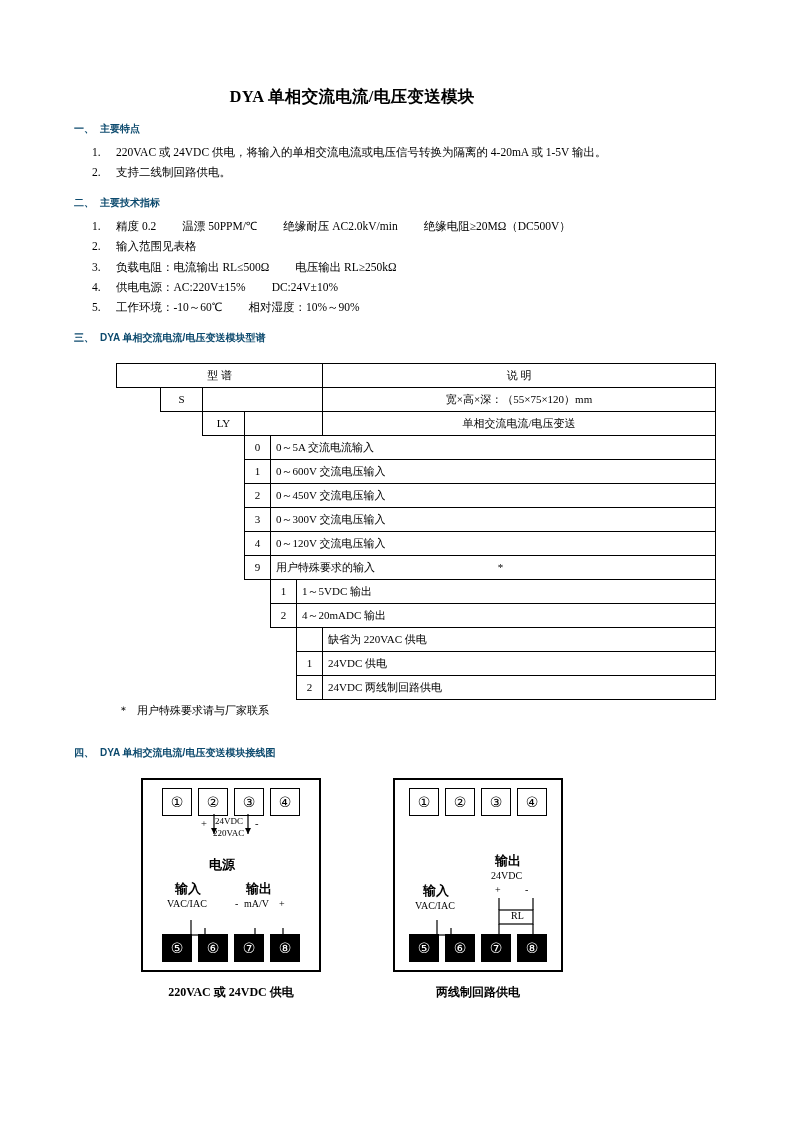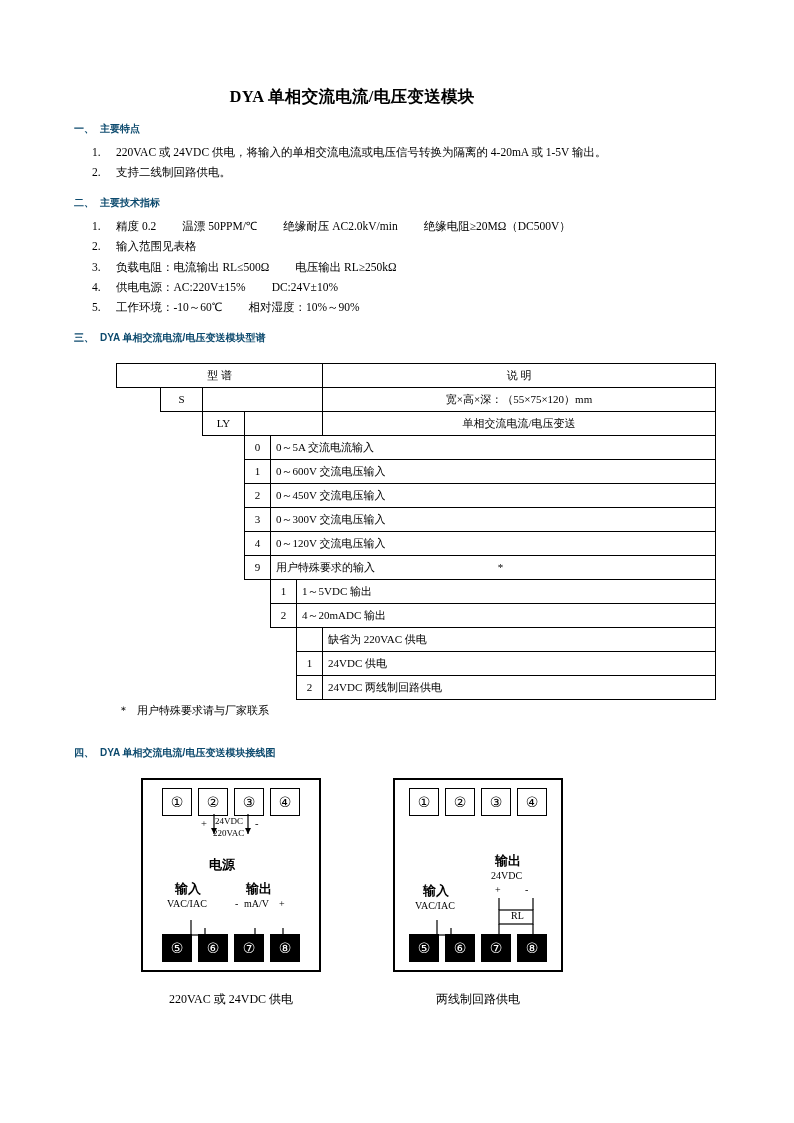--- a/index.html
+++ b/index.html
@@ -135,9 +135,10 @@
   }
   .lbl.b { font-weight: bold; }
   .cap {
-    margin-top: 19px;
+    margin-top: 12px;
     font-size: 12px;
     font-family: "Liberation Serif", serif;
+    font-weight: bold;
   }
   svg.overlay {
     position: absolute;

